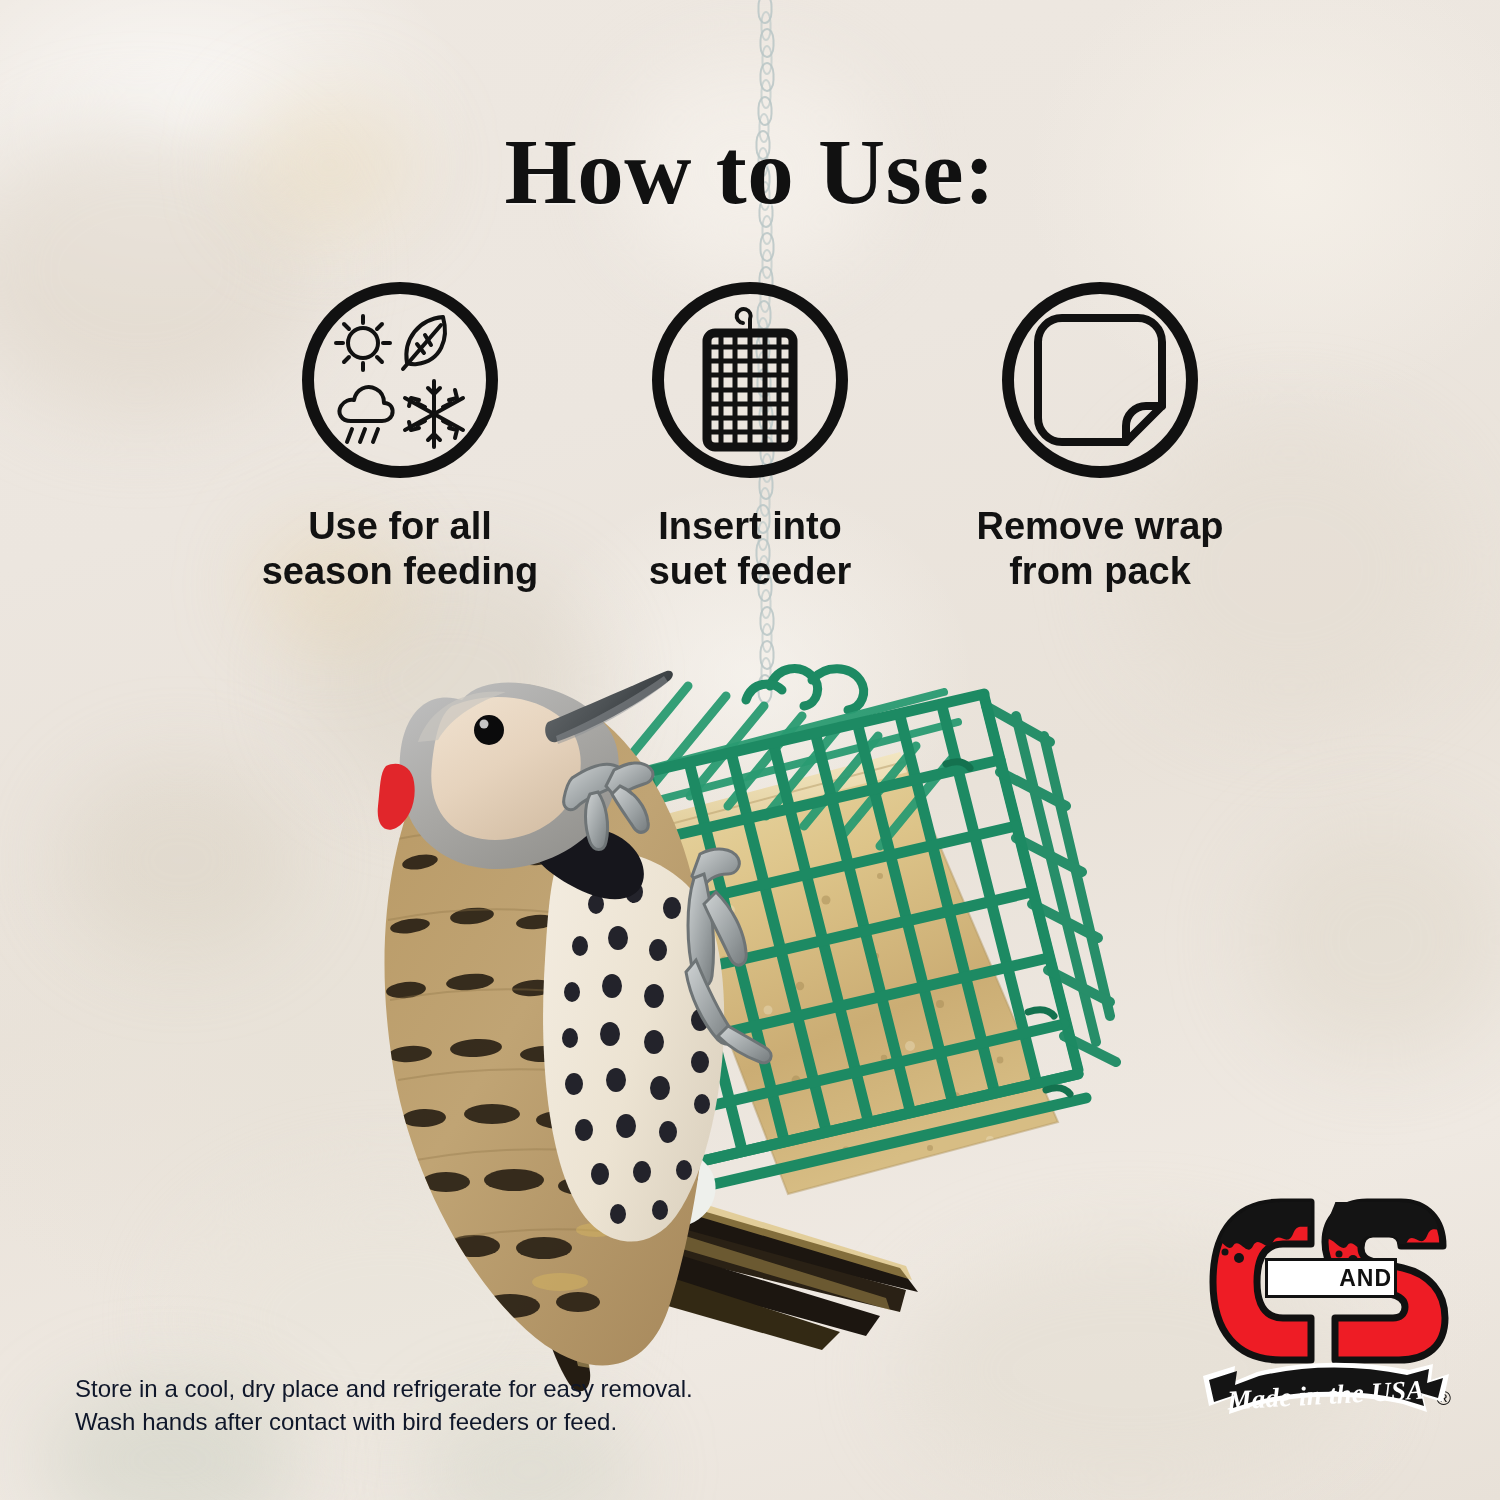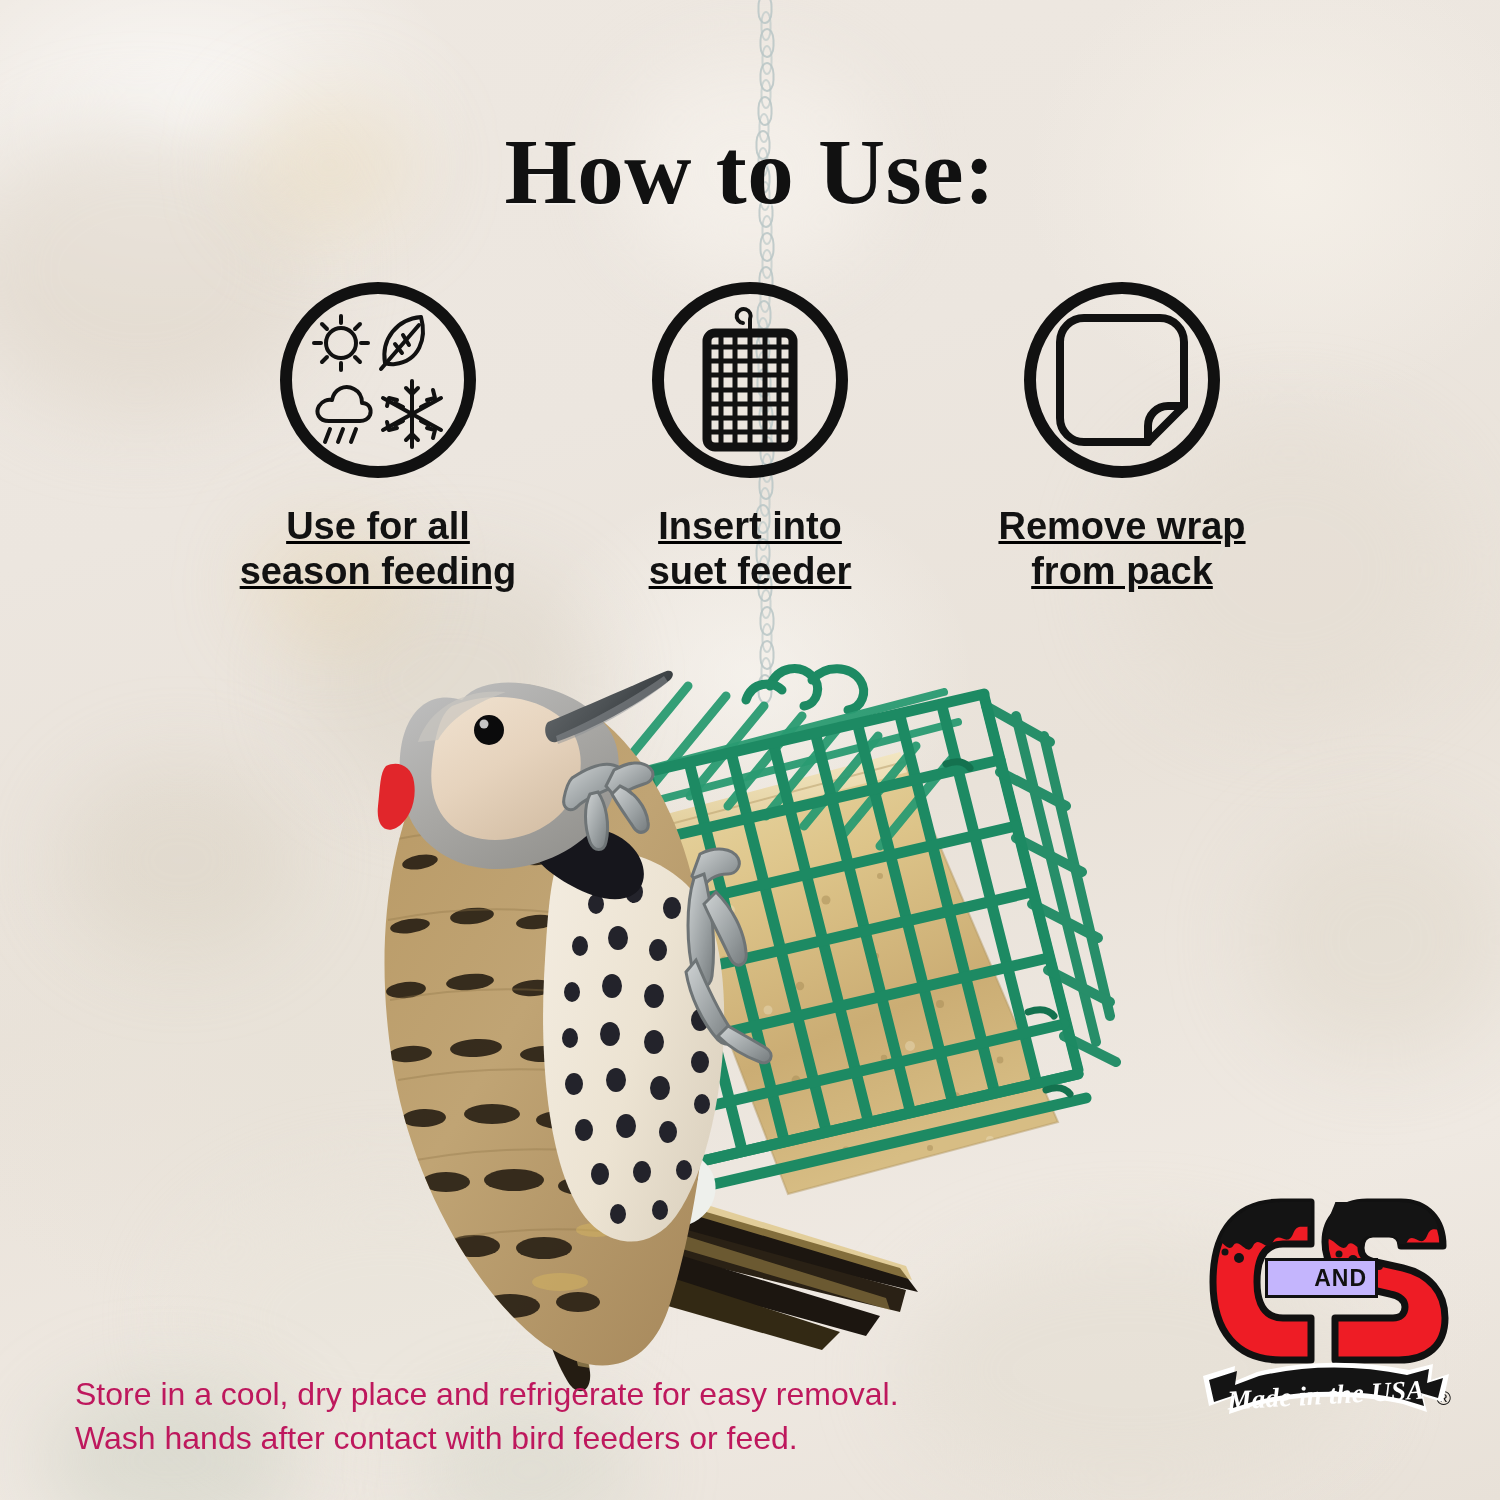--- a/index.html
+++ b/index.html
@@ -50,7 +50,7 @@
 
   
   .steps{position:absolute;left:0;top:282px;width:1500px;
-    display:flex;justify-content:center;gap:92px;text-decoration:underline;}
+    display:flex;justify-content:center;gap:70px;}
   .step{width:280px;display:flex;flex-direction:column;align-items:center;}
   .step-circle{
     width:196px;height:196px;border-radius:50%;

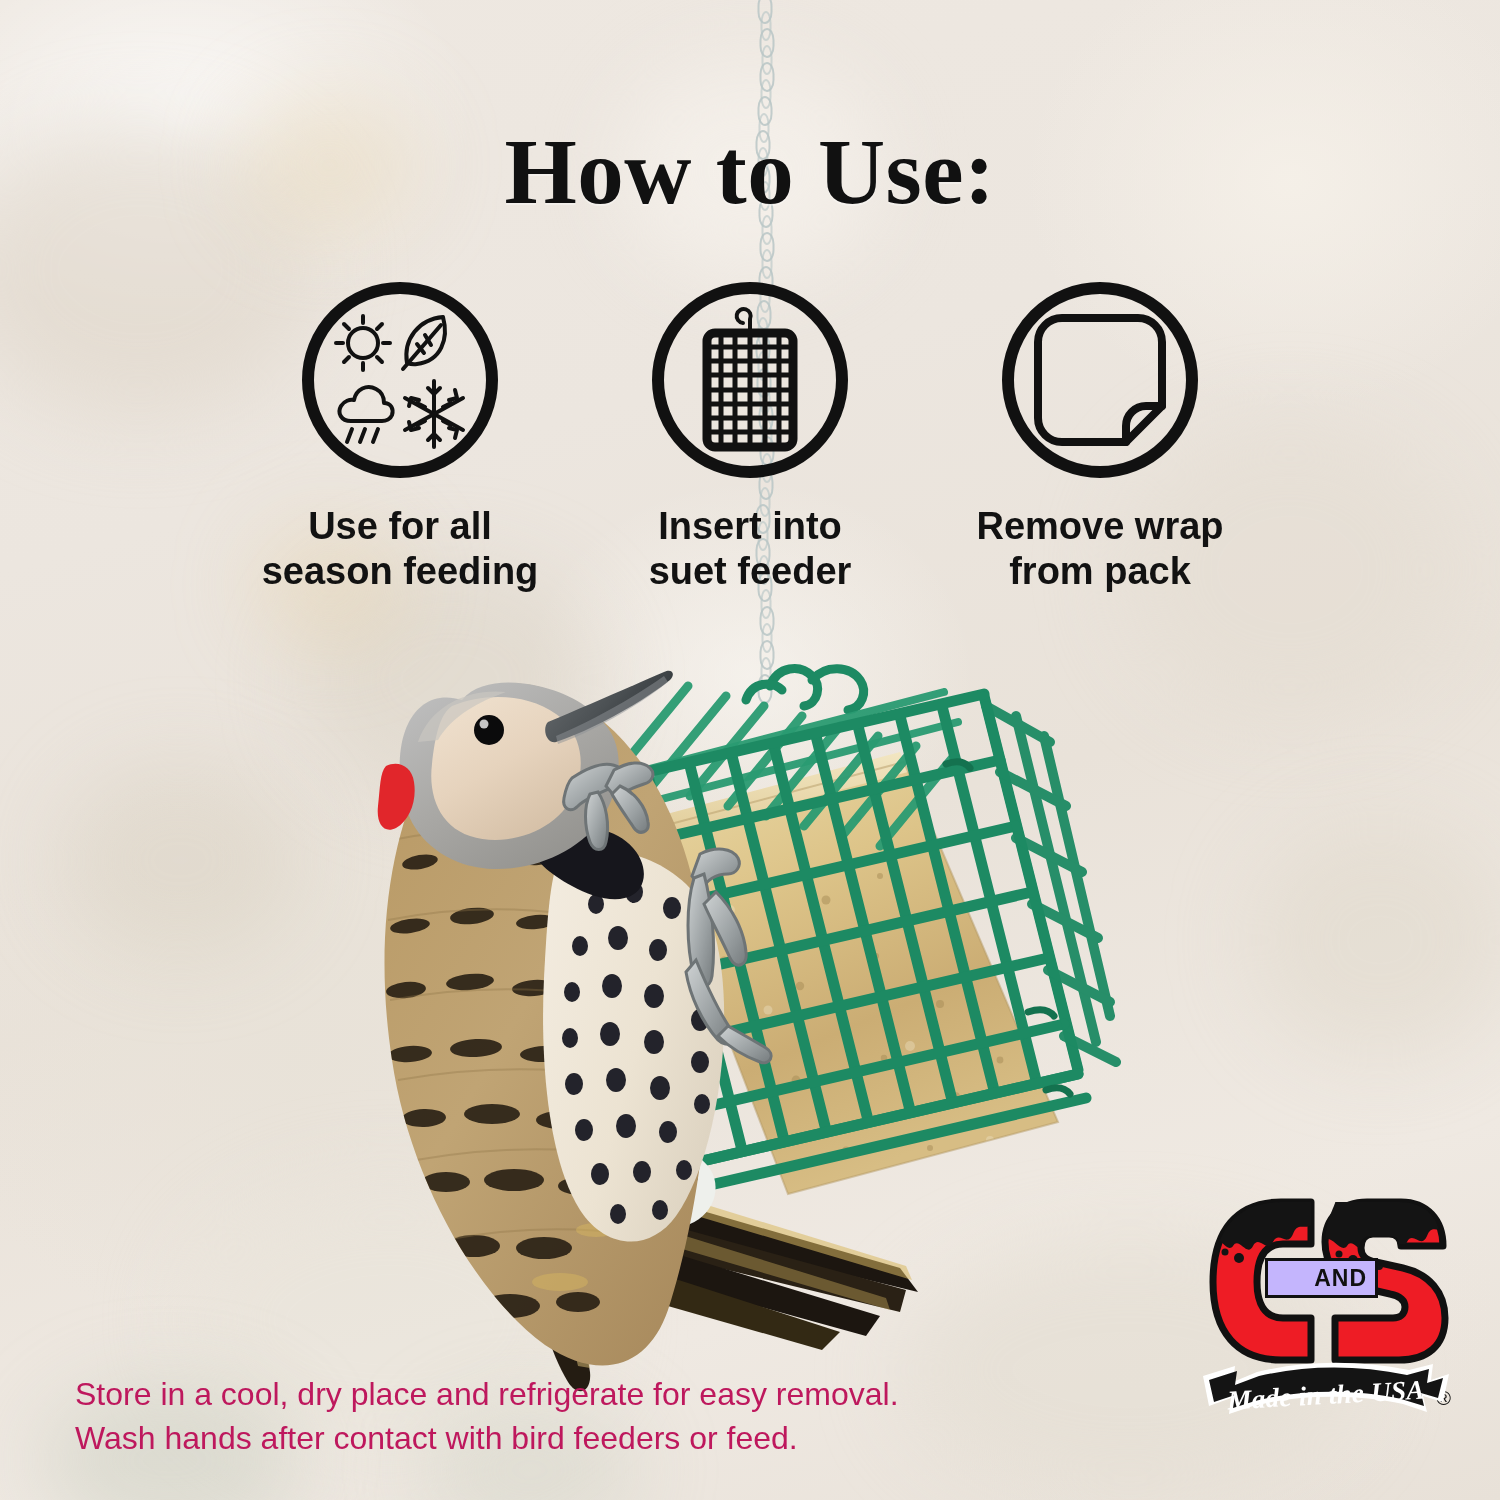--- a/index.html
+++ b/index.html
@@ -79,10 +79,10 @@
   .logo{position:absolute;left:1203px;top:1196px;width:246px;height:236px;}
   .logo-mark{position:absolute;left:0;top:0;width:246px;height:170px;}
   .logo-and{
-    position:absolute;left:62px;top:62px;width:113px;height:40px;
-    background:#c4b5fd;border:3px solid #111;
+    position:absolute;left:62px;top:62px;width:132px;height:40px;
+    background:#ffffff;border:3px solid #111;
     display:flex;align-items:center;justify-content:flex-end;
-    box-sizing:border-box;padding-right:8px;
+    box-sizing:border-box;padding-right:2px;
   }
   .logo-and span{font-family:"Liberation Sans", sans-serif;font-weight:bold;
     font-size:23px;letter-spacing:1px;color:#111;}

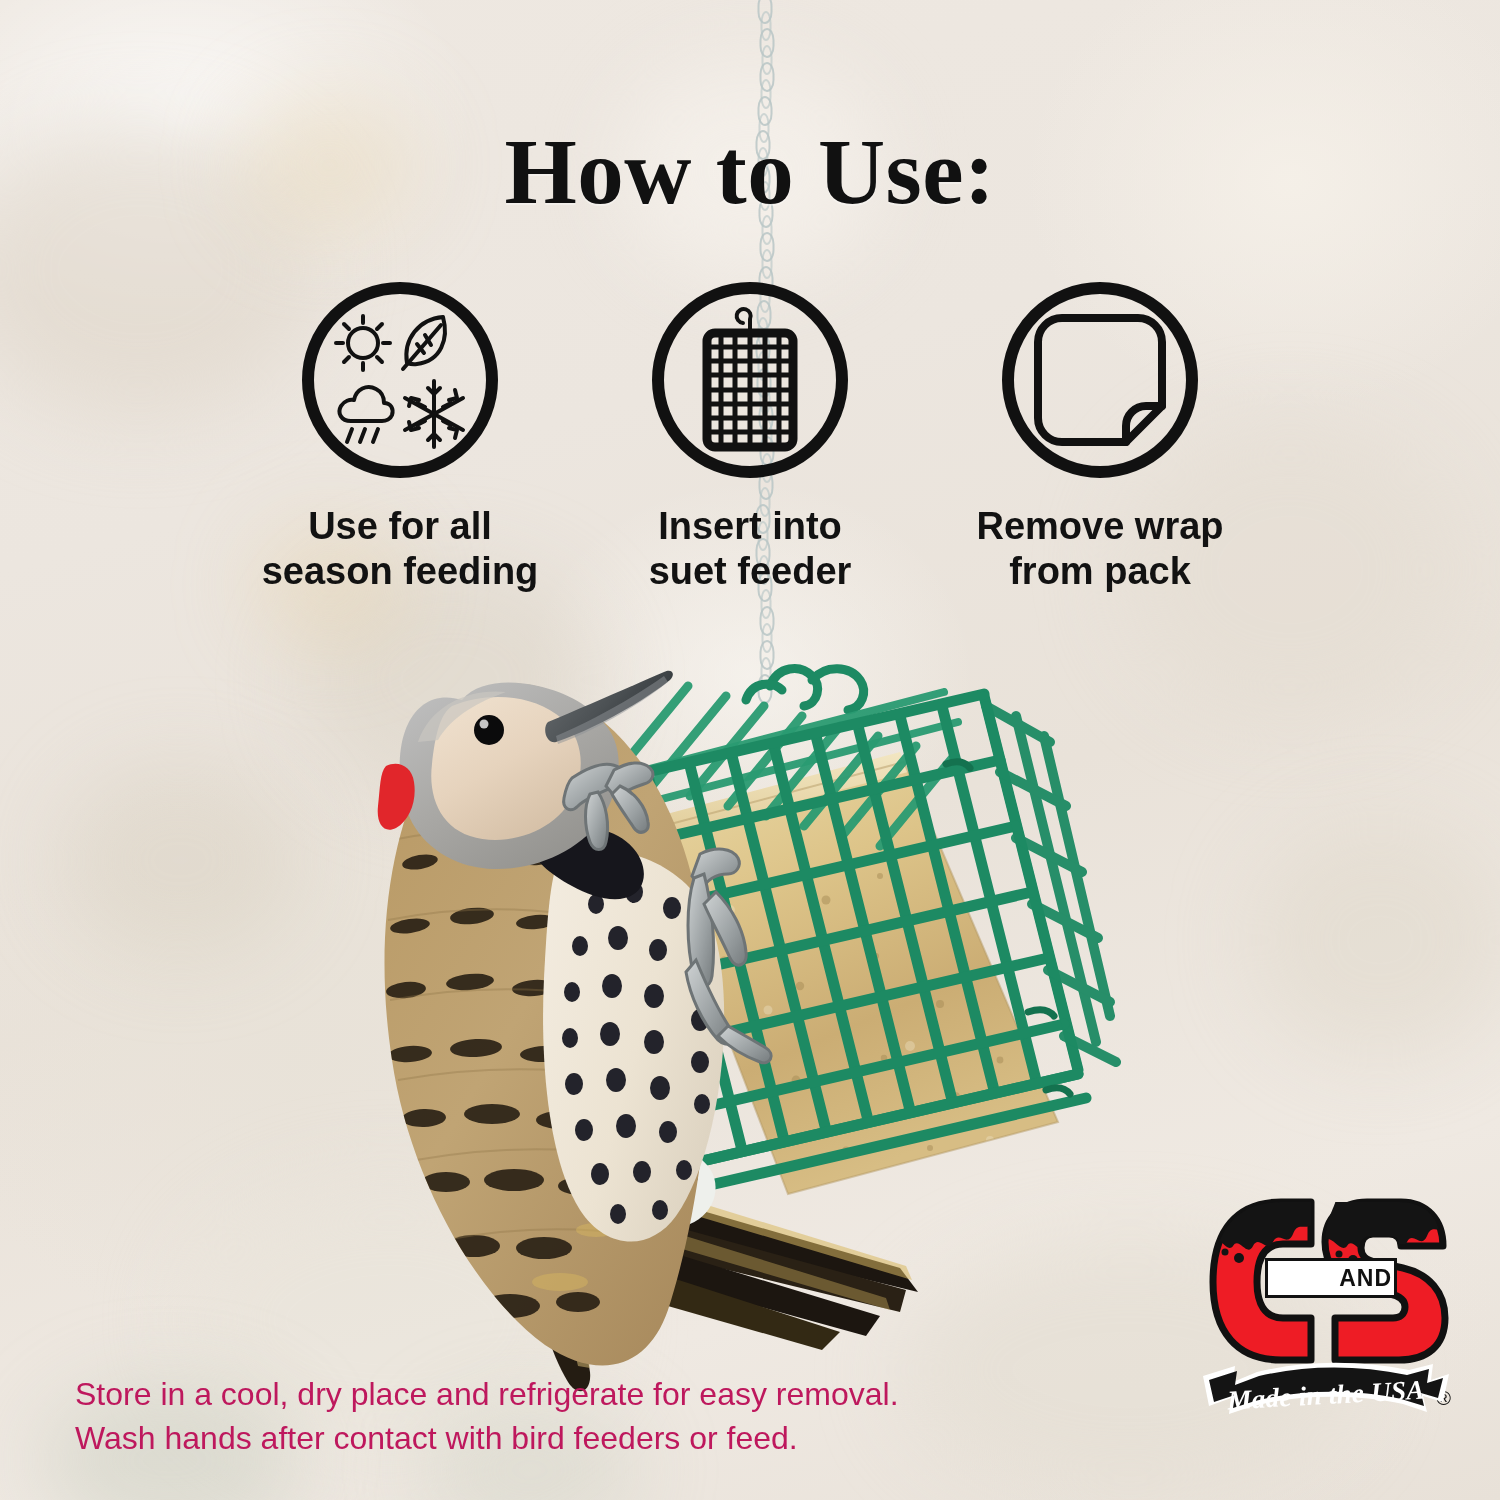--- a/index.html
+++ b/index.html
@@ -72,7 +72,7 @@
   .disclaimer{
     position:absolute;left:75px;top:1372px;
     font-family:"Liberation Sans", sans-serif;
-    font-size:32px;line-height:1.38;color:#be185d;white-space:pre-line;
+    font-size:24px;line-height:1.38;color:#0f172a;white-space:pre-line;
   }
 
   

